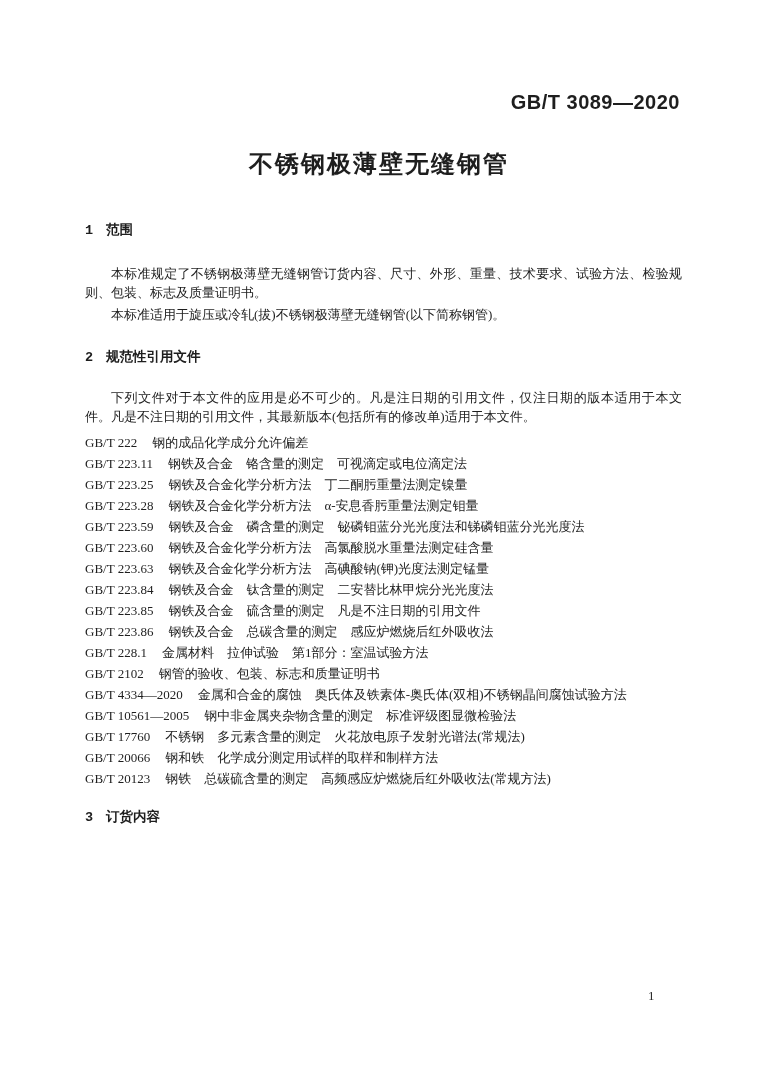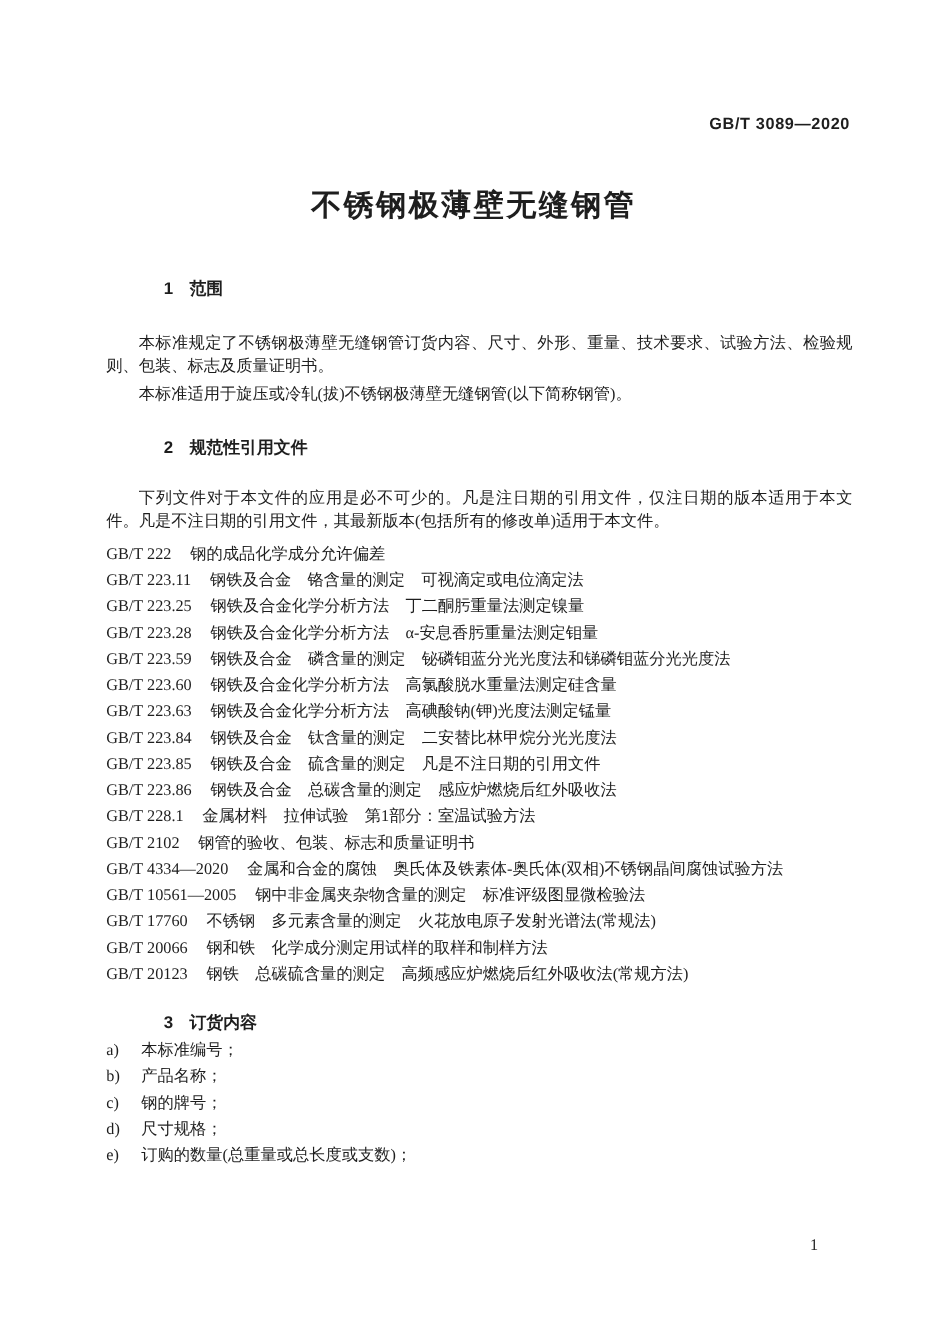--- a/index.html
+++ b/index.html
@@ -22,7 +22,7 @@
     text-align: right;
     font-family: "Liberation Sans", "DejaVu Sans", sans-serif;
     font-weight: 700;
-    font-size: 13px;
+    font-size: 20px;
     letter-spacing: 0.5px;
   }
   .doc-title {

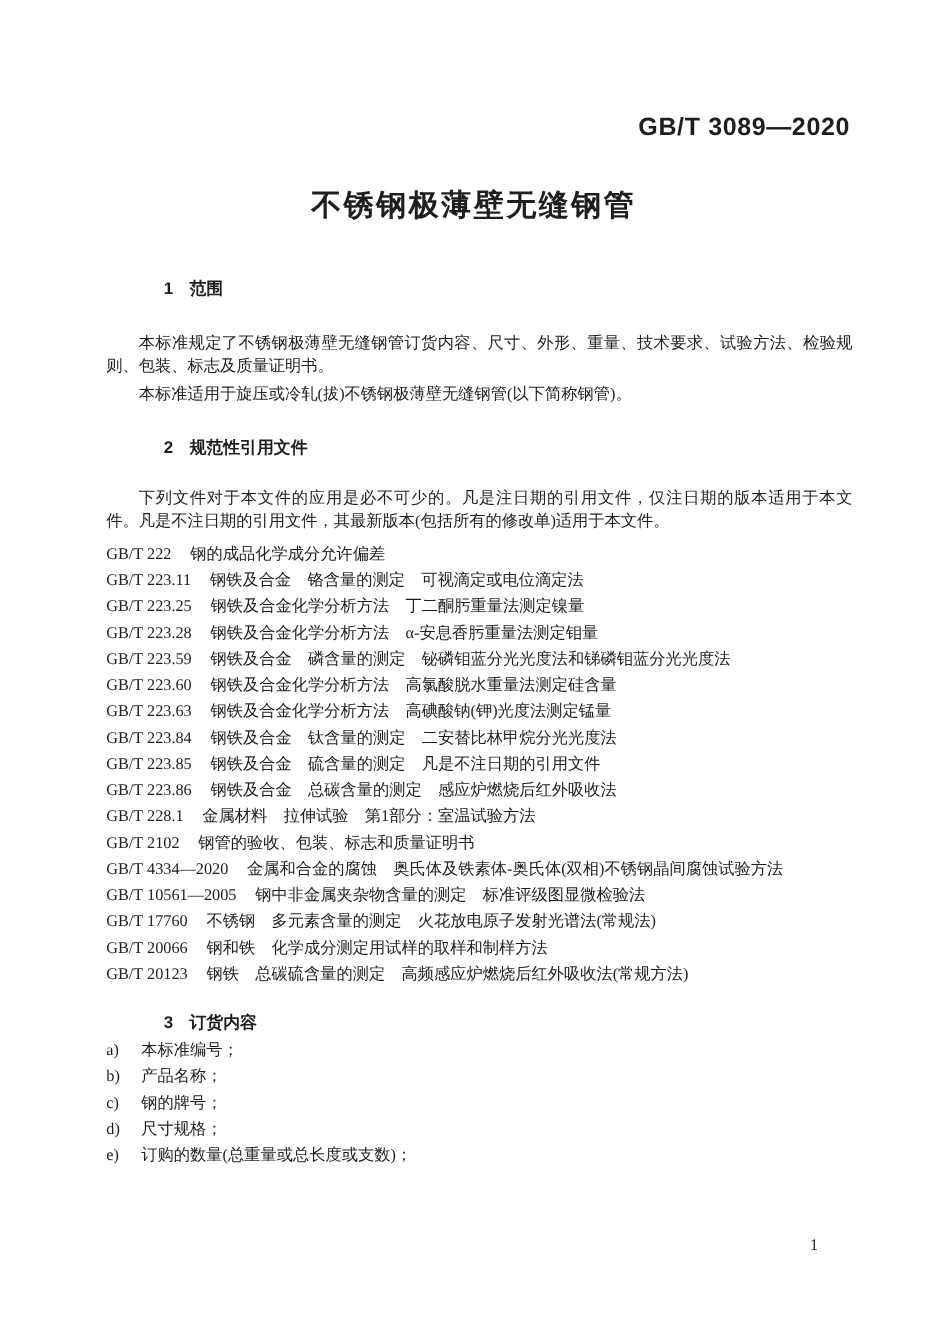--- a/index.html
+++ b/index.html
@@ -40,11 +40,10 @@
     width: 597px;
   }
   .sec-heading {
-    font-family: Liberation Sans, sans-serif;
+    font-family: Liberation Mono, monospace;
     font-weight: 700;
     font-size: 13.5px;
     line-height: 18px;
-    margin-left: 46px;
   }
   .sec-num { margin-right: 13px; }
   .para {

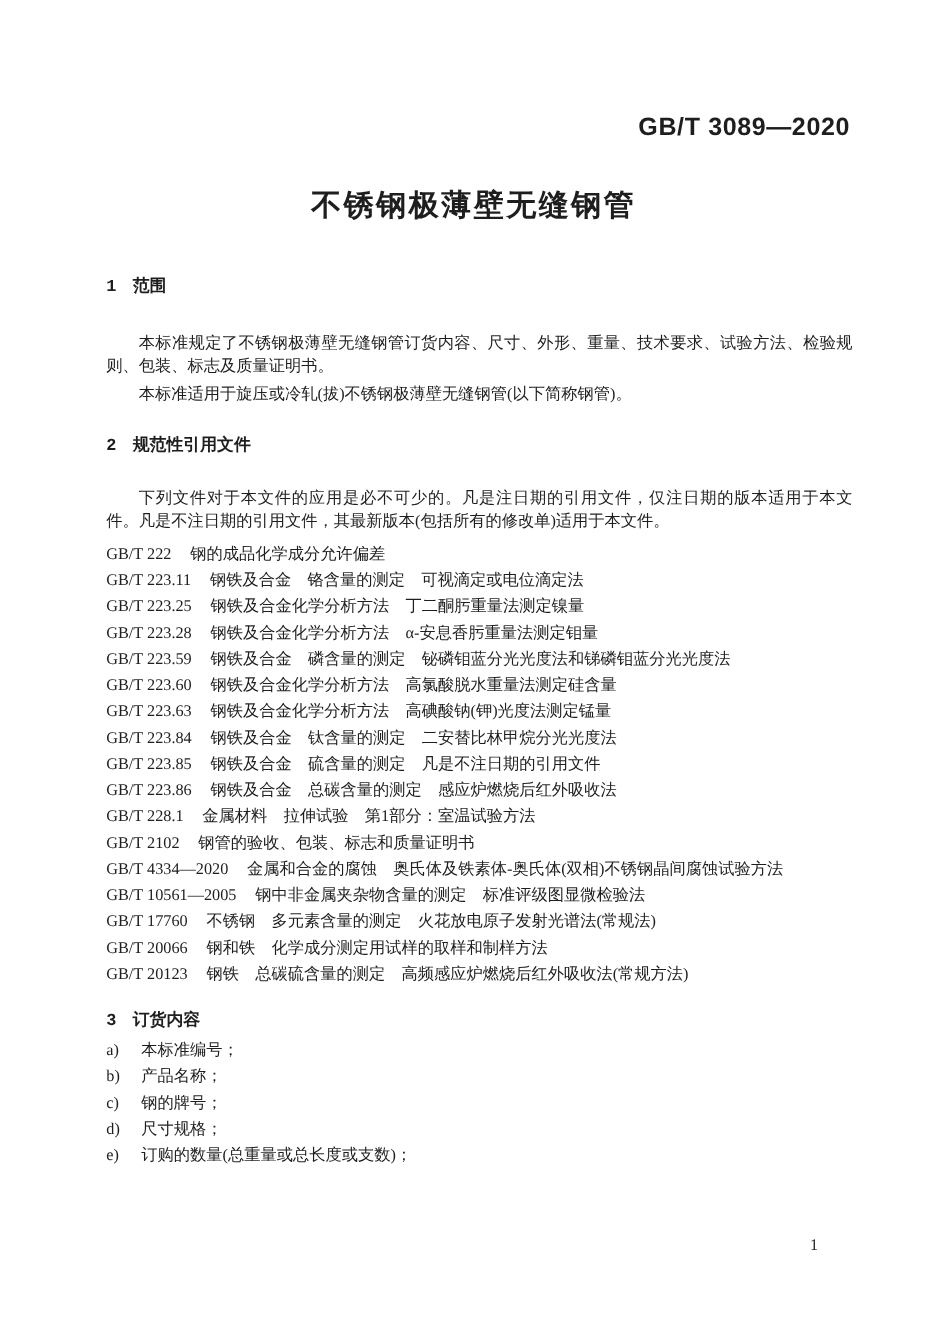--- a/index.html
+++ b/index.html
@@ -124,13 +124,6 @@
       <span class="sec-num">3</span><span>订货内容</span>
     </div>
 
-    <div class="order-list">
-      <div class="order-item"><span class="oi-label">a)</span><span>本标准编号；</span></div>
-      <div class="order-item"><span class="oi-label">b)</span><span>产品名称；</span></div>
-      <div class="order-item"><span class="oi-label">c)</span><span>钢的牌号；</span></div>
-      <div class="order-item"><span class="oi-label">d)</span><span>尺寸规格；</span></div>
-      <div class="order-item"><span class="oi-label">e)</span><span>订购的数量(总重量或总长度或支数)；</span></div>
-    </div>
 
   </div>
 

